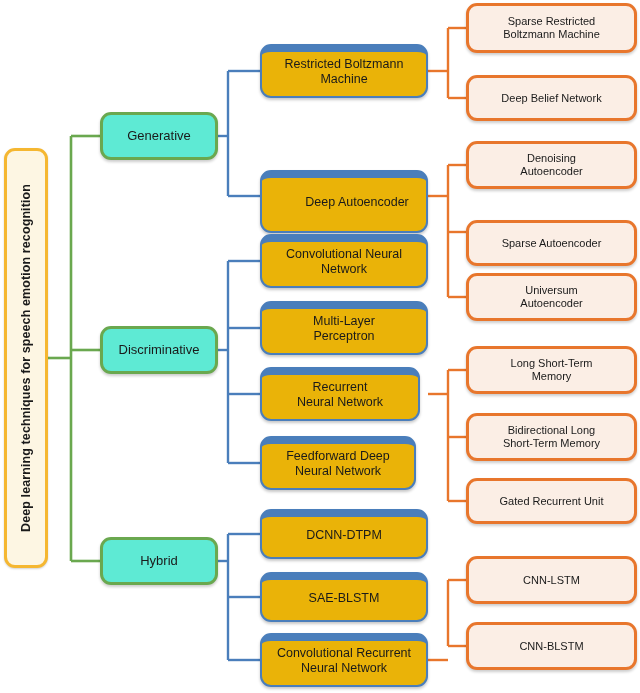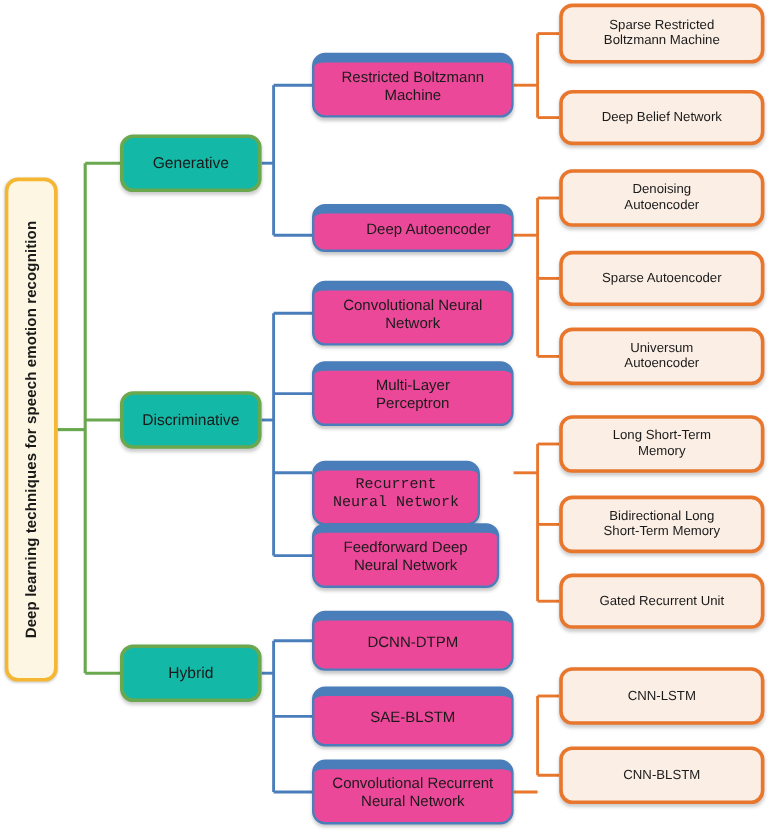--- a/index.html
+++ b/index.html
@@ -29,7 +29,7 @@
 
   
   .blue{border:2px solid #4a7ebb;border-top:8px solid #4a7ebb;
-        background:#ec4899;border-radius:11px;font-size:12.5px;
+        background:#eab308;border-radius:11px;font-size:12.5px;
         box-shadow:0 2px 3px rgba(0,0,0,.22);}
   .blue .lbl{position:relative;top:-2px;}
 

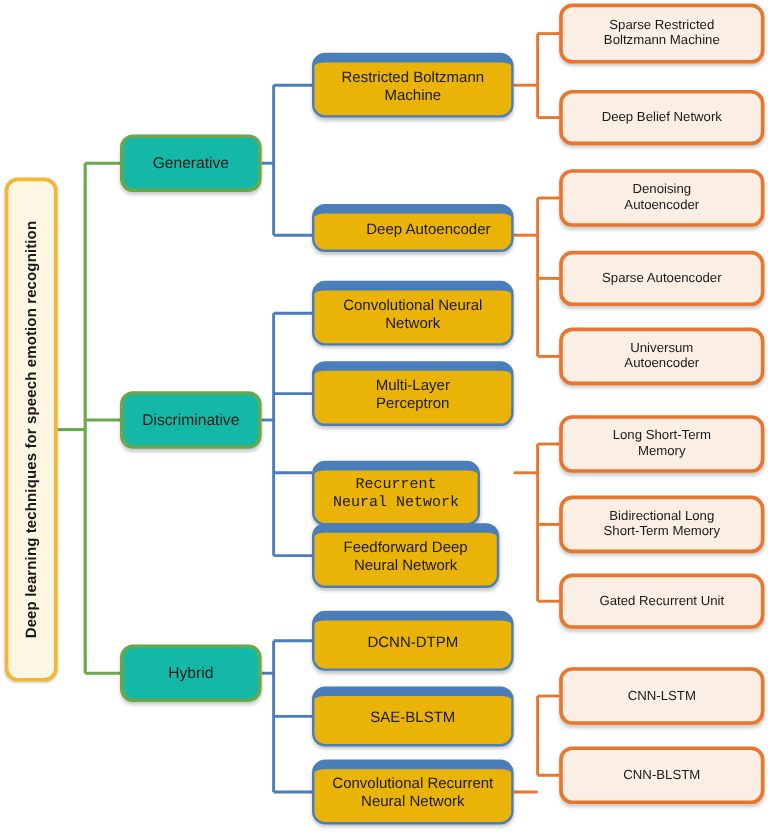--- a/index.html
+++ b/index.html
@@ -24,7 +24,7 @@
              white-space:nowrap;padding:0;}
 
   
-  .green{border:3px solid #6aa84f;background:#14b8a6;border-radius:11px;
+  .green{border:3px solid #6aa84f;background:#5eead4;border-radius:11px;
          font-size:13px;box-shadow:0 2px 3px rgba(0,0,0,.20);}
 
   

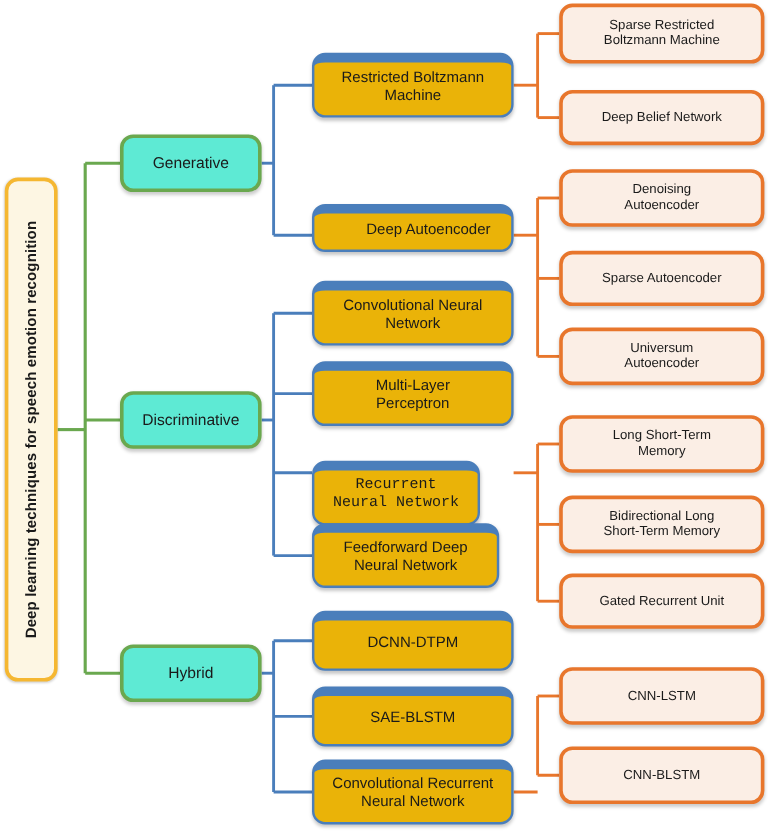--- a/index.html
+++ b/index.html
@@ -126,7 +126,7 @@
   <div class="node blue" style="left:260px;top:44px;width:168px;height:54px;">
     <span class="lbl">Restricted Boltzmann<br>Machine</span>
   </div>
-  <div class="node blue" style="left:260px;top:170px;width:168px;height:40px;padding-left:26px;">
+  <div class="node blue" style="left:260px;top:170px;width:168px;height:63px;padding-left:26px;">
     <span class="lbl">Deep Autoencoder</span>
   </div>
 

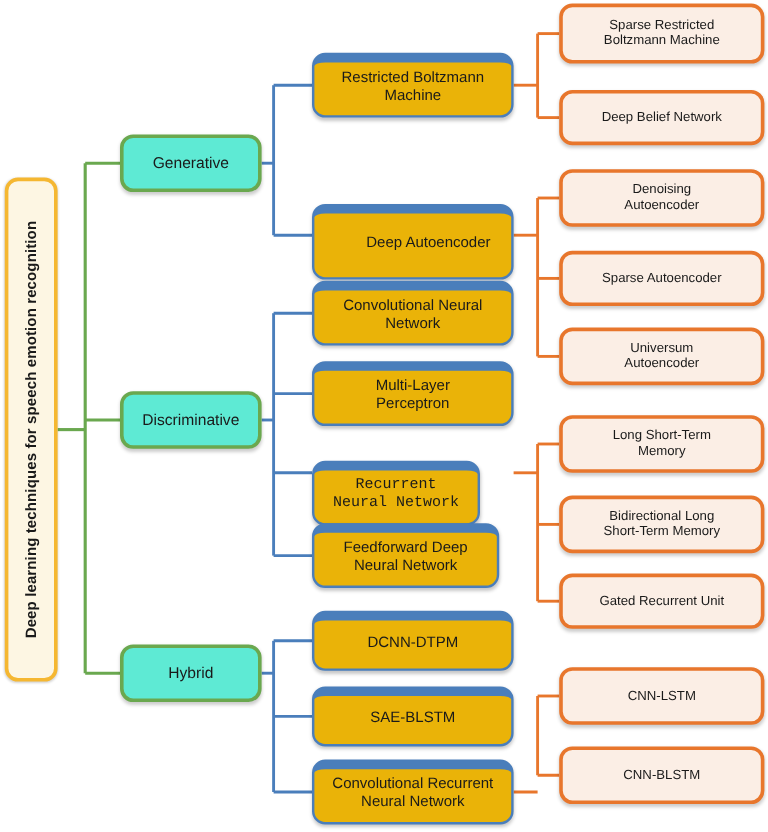--- a/index.html
+++ b/index.html
@@ -163,7 +163,7 @@
   <div class="node orange" style="left:466px;top:141px;width:171px;height:48px;">
     <span class="lbl">Denoising<br>Autoencoder</span>
   </div>
-  <div class="node orange" style="left:466px;top:209px;width:171px;height:46px;">
+  <div class="node orange" style="left:466px;top:220px;width:171px;height:46px;">
     <span class="lbl">Sparse Autoencoder</span>
   </div>
   <div class="node orange" style="left:466px;top:273px;width:171px;height:48px;">

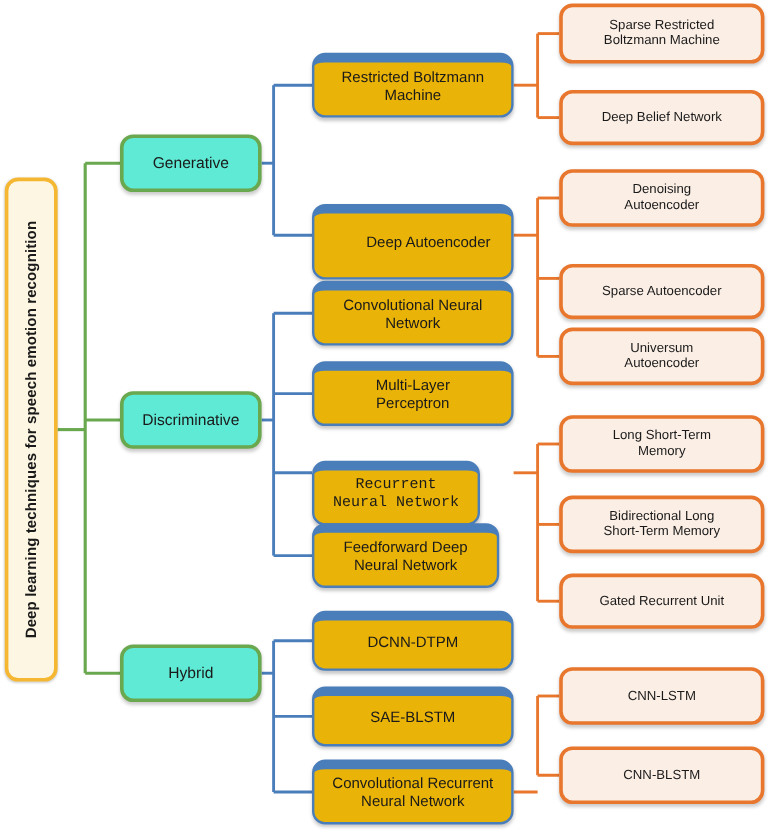--- a/index.html
+++ b/index.html
@@ -136,7 +136,7 @@
   <div class="node blue" style="left:260px;top:301px;width:168px;height:54px;">
     <span class="lbl">Multi-Layer<br>Perceptron</span>
   </div>
-  <div class="node blue" style="left:260px;top:384px;width:140px;height:54px;font-family:Liberation Mono, monospace;">
+  <div class="node blue" style="left:260px;top:367px;width:160px;height:54px;">
     <span class="lbl">Recurrent<br>Neural Network</span>
   </div>
   <div class="node blue" style="left:260px;top:436px;width:156px;height:54px;">

